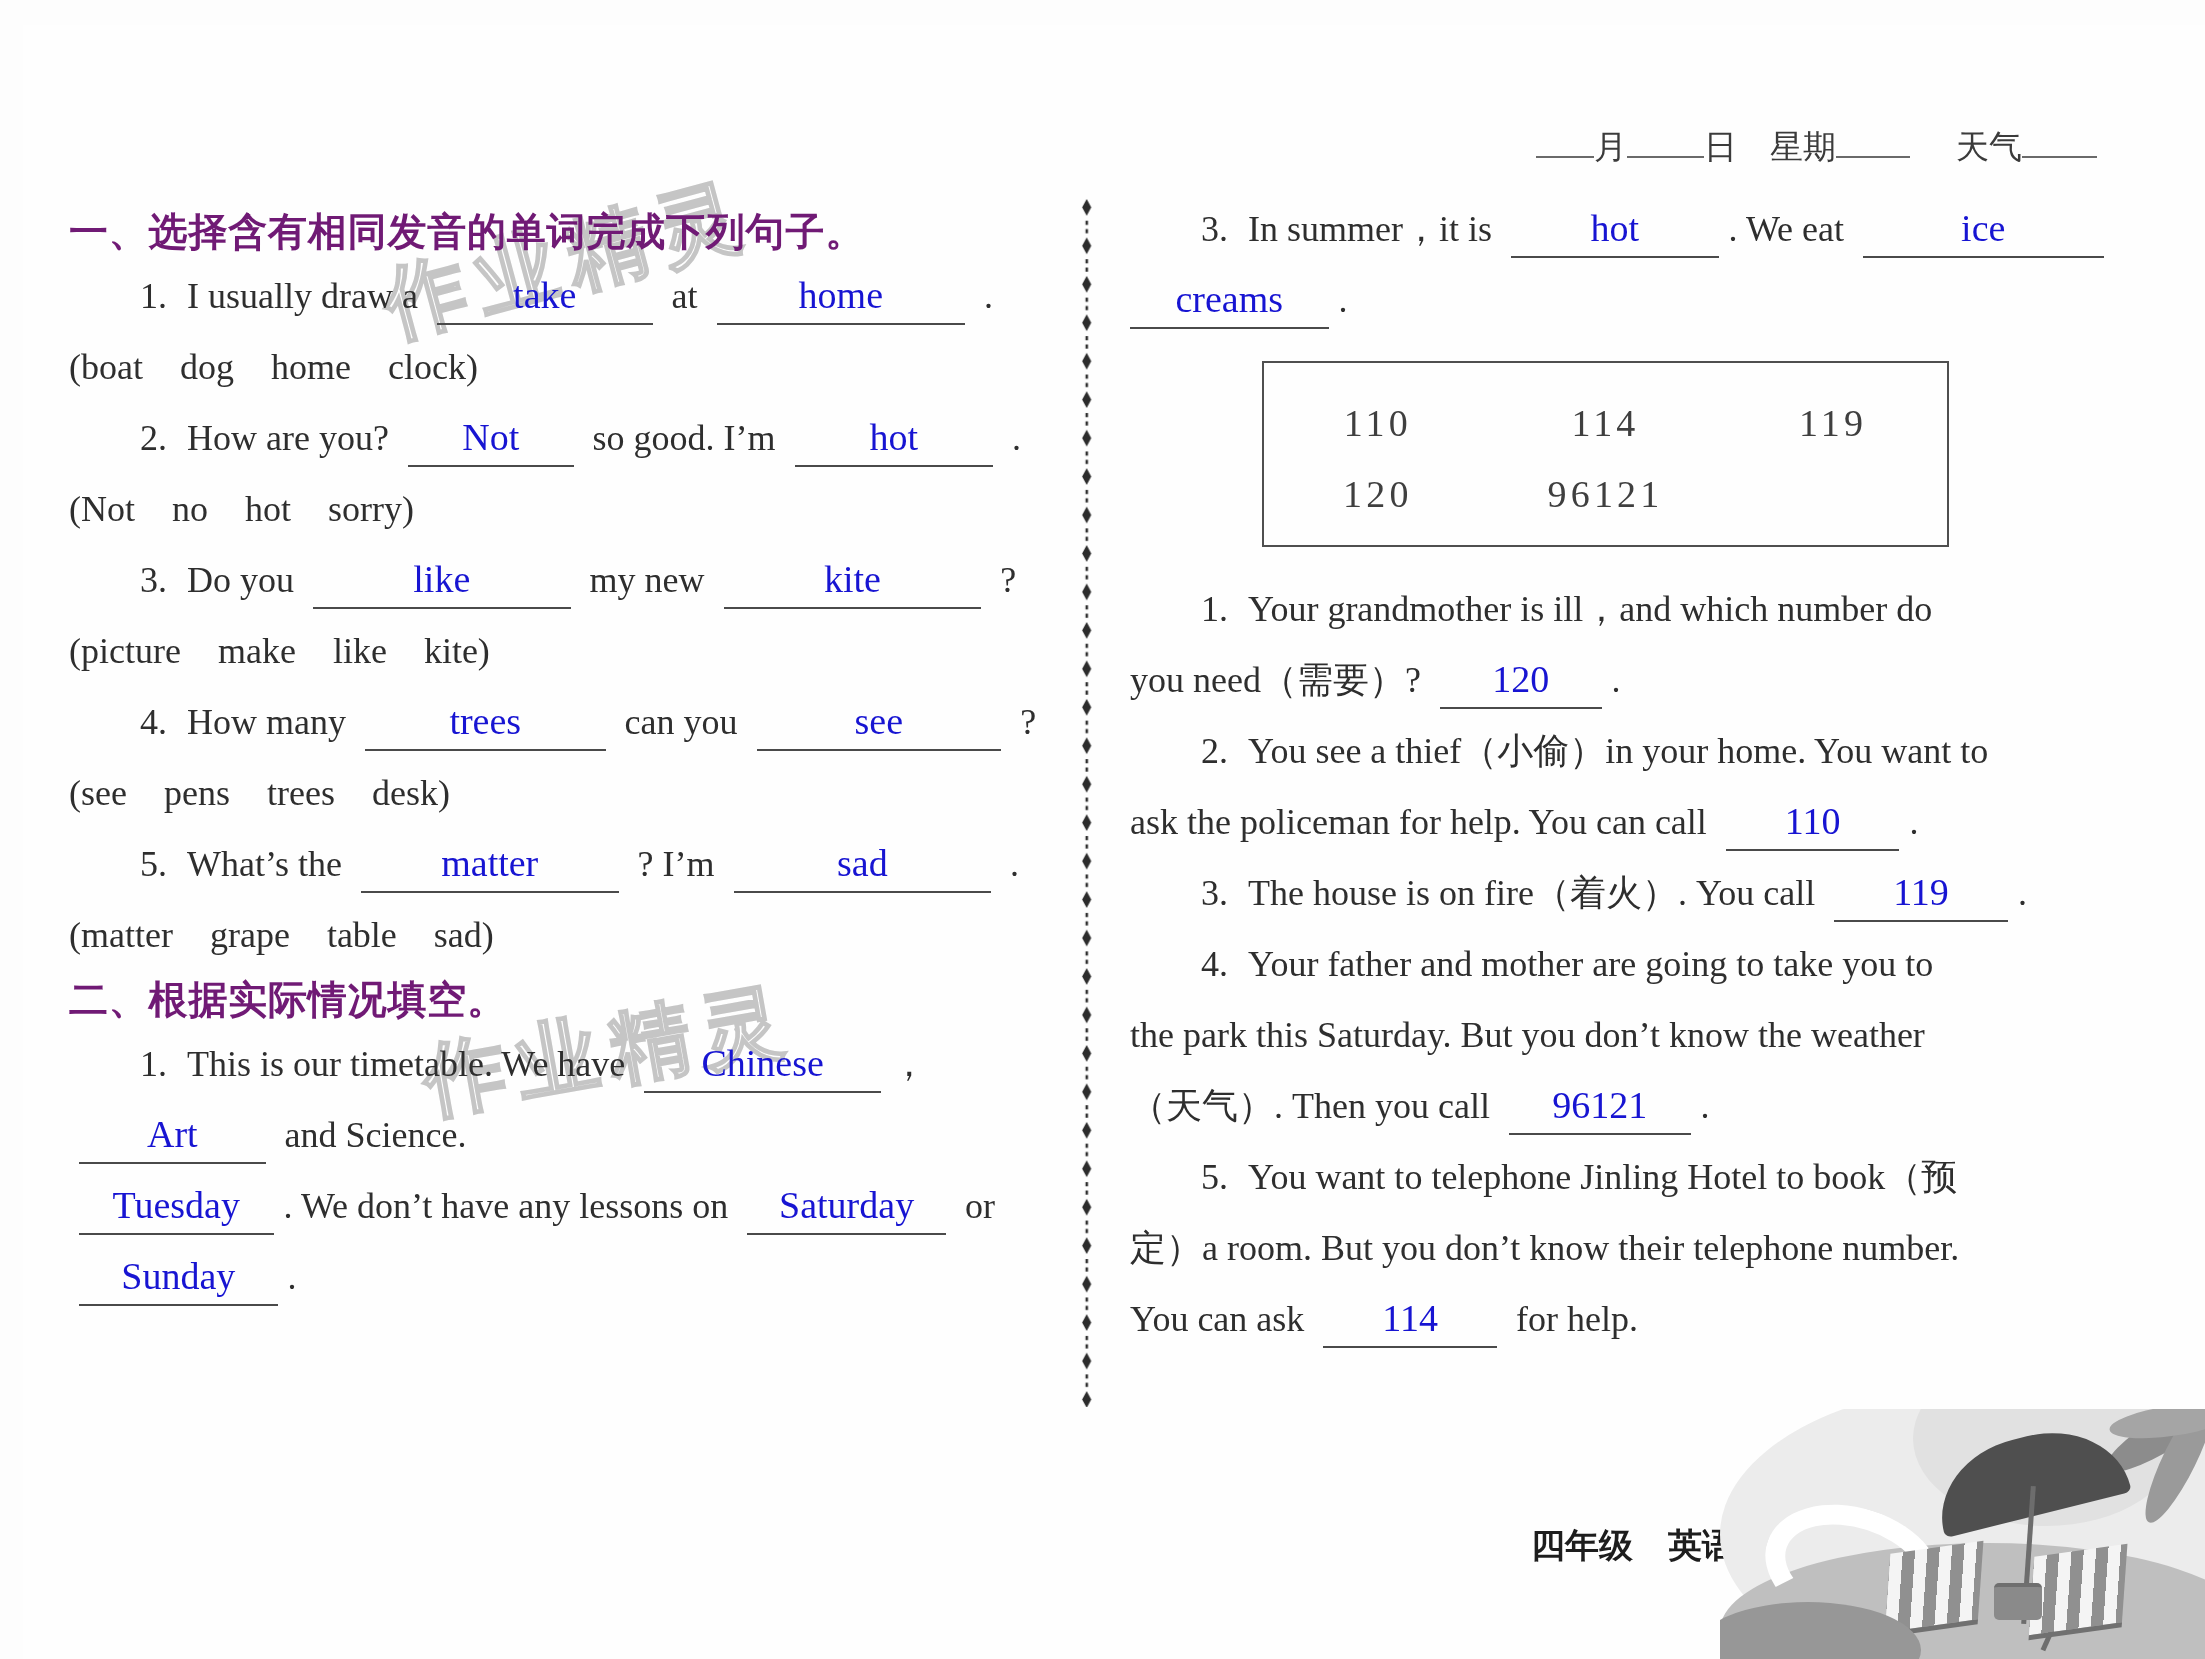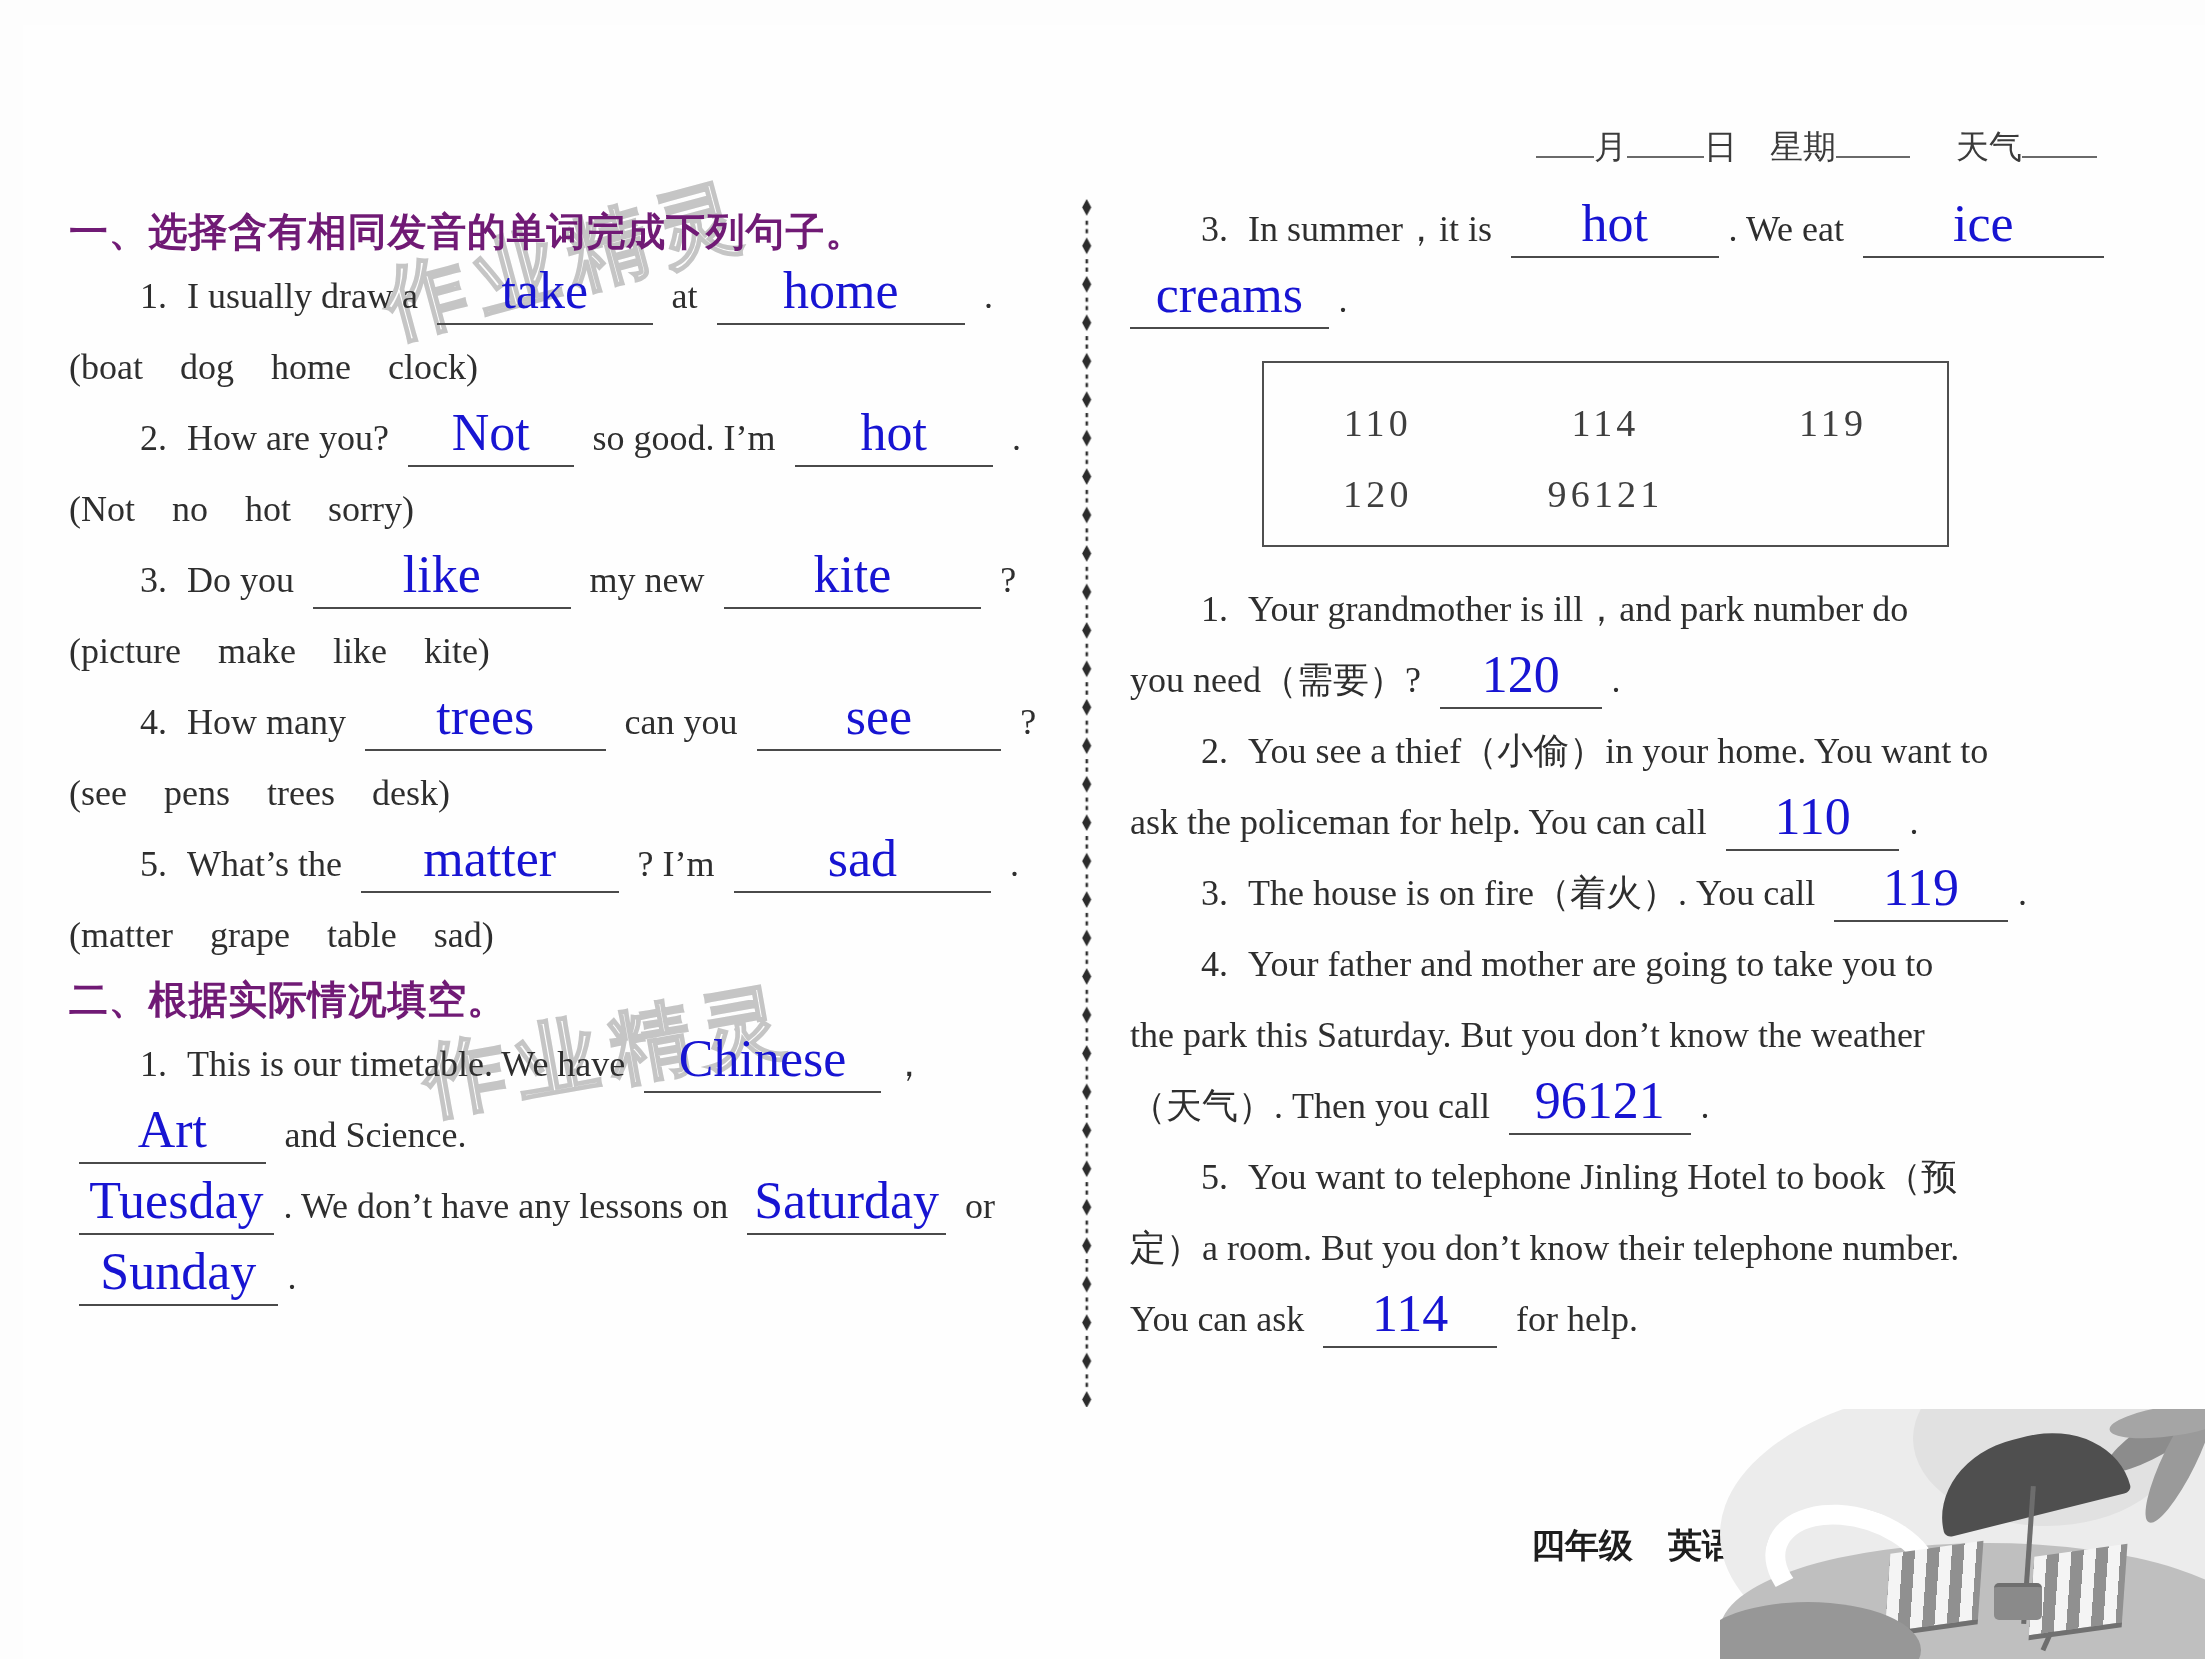--- a/index.html
+++ b/index.html
@@ -26,7 +26,7 @@
 
   .blank{display:inline-block;border-bottom:2.5px solid #4a4a4a;text-align:center;
          margin:0 10px;padding:0 3.3px 5px;line-height:43px;vertical-align:baseline;}
-  .ans{font-style:normal;color:#1714d2;font-size:52px;}
+  .ans{font-style:normal;color:#1714d2;font-size:38px;}
 
   
   .numbox{box-sizing:border-box;margin:25px 0 27px 132px;width:687px;height:186px;

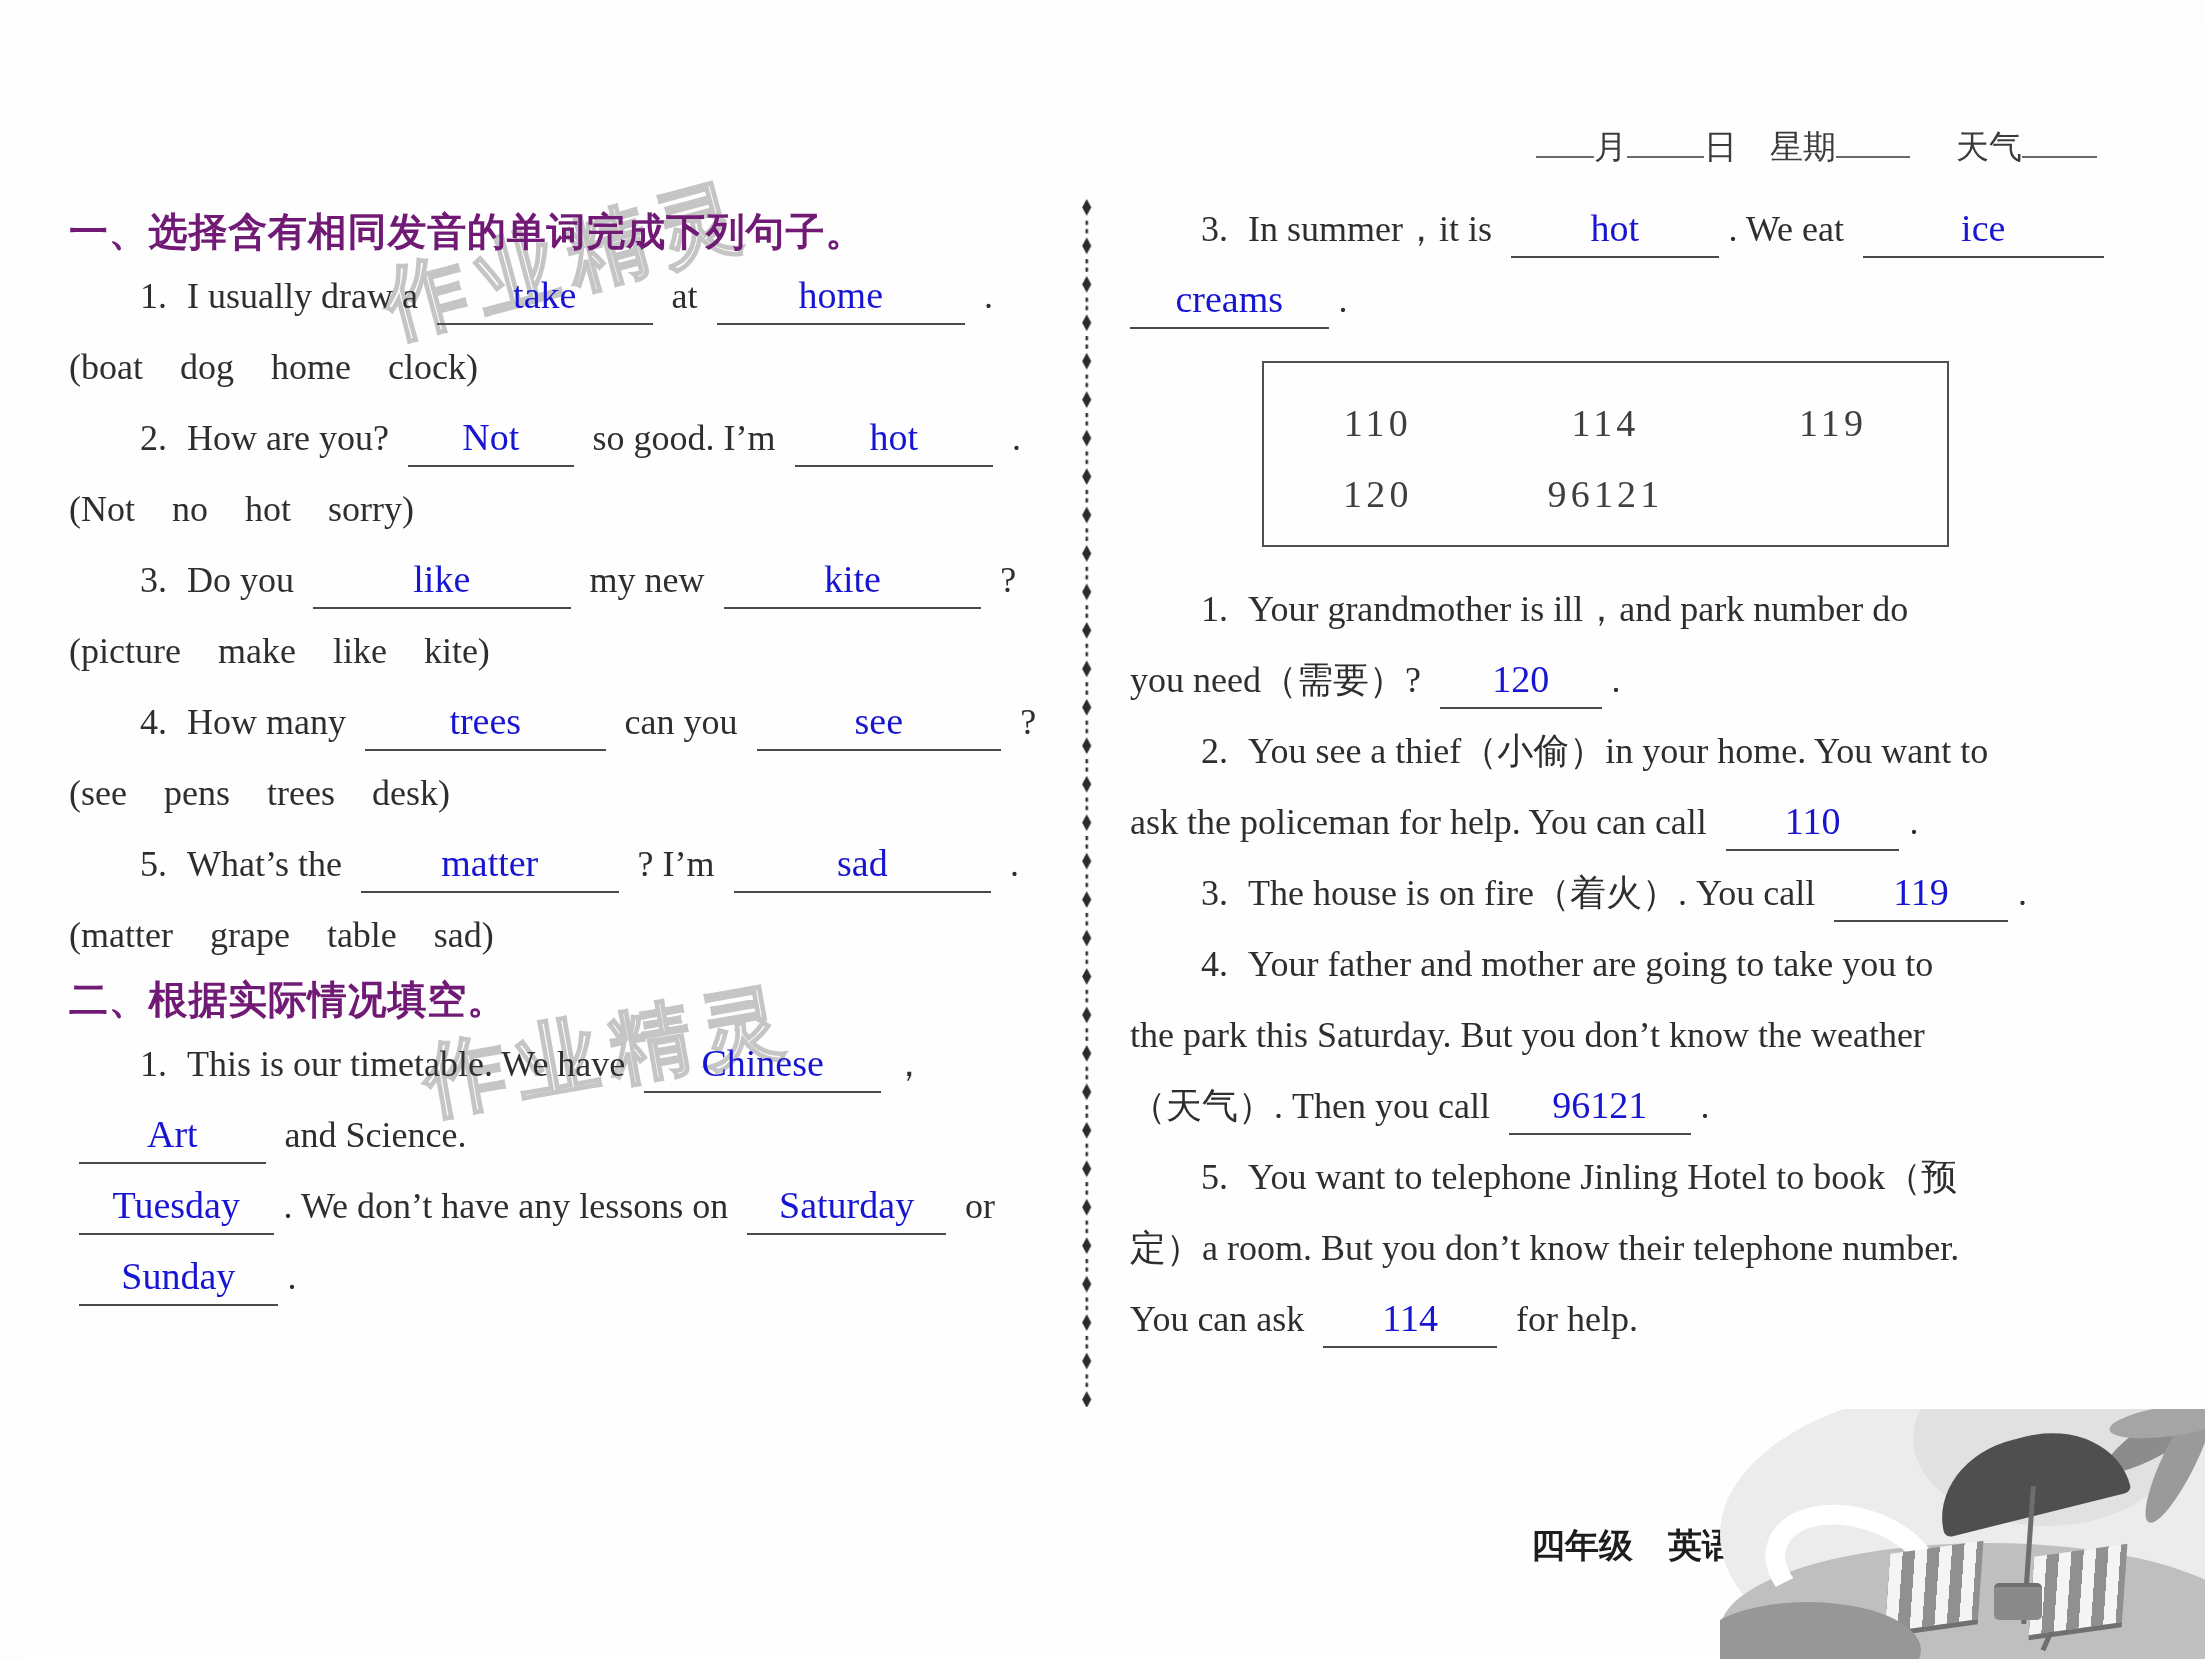--- a/index.html
+++ b/index.html
@@ -194,7 +194,7 @@
     </div>
 
     <div class="line q">
-      <span class="no">1.</span><span>Your grandmother is ill，and park number do</span>
+      <span class="no">1.</span><span>Your grandmother is ill，and which number do</span>
     </div>
     <div class="line">
       <span>you need（需要）?</span>

